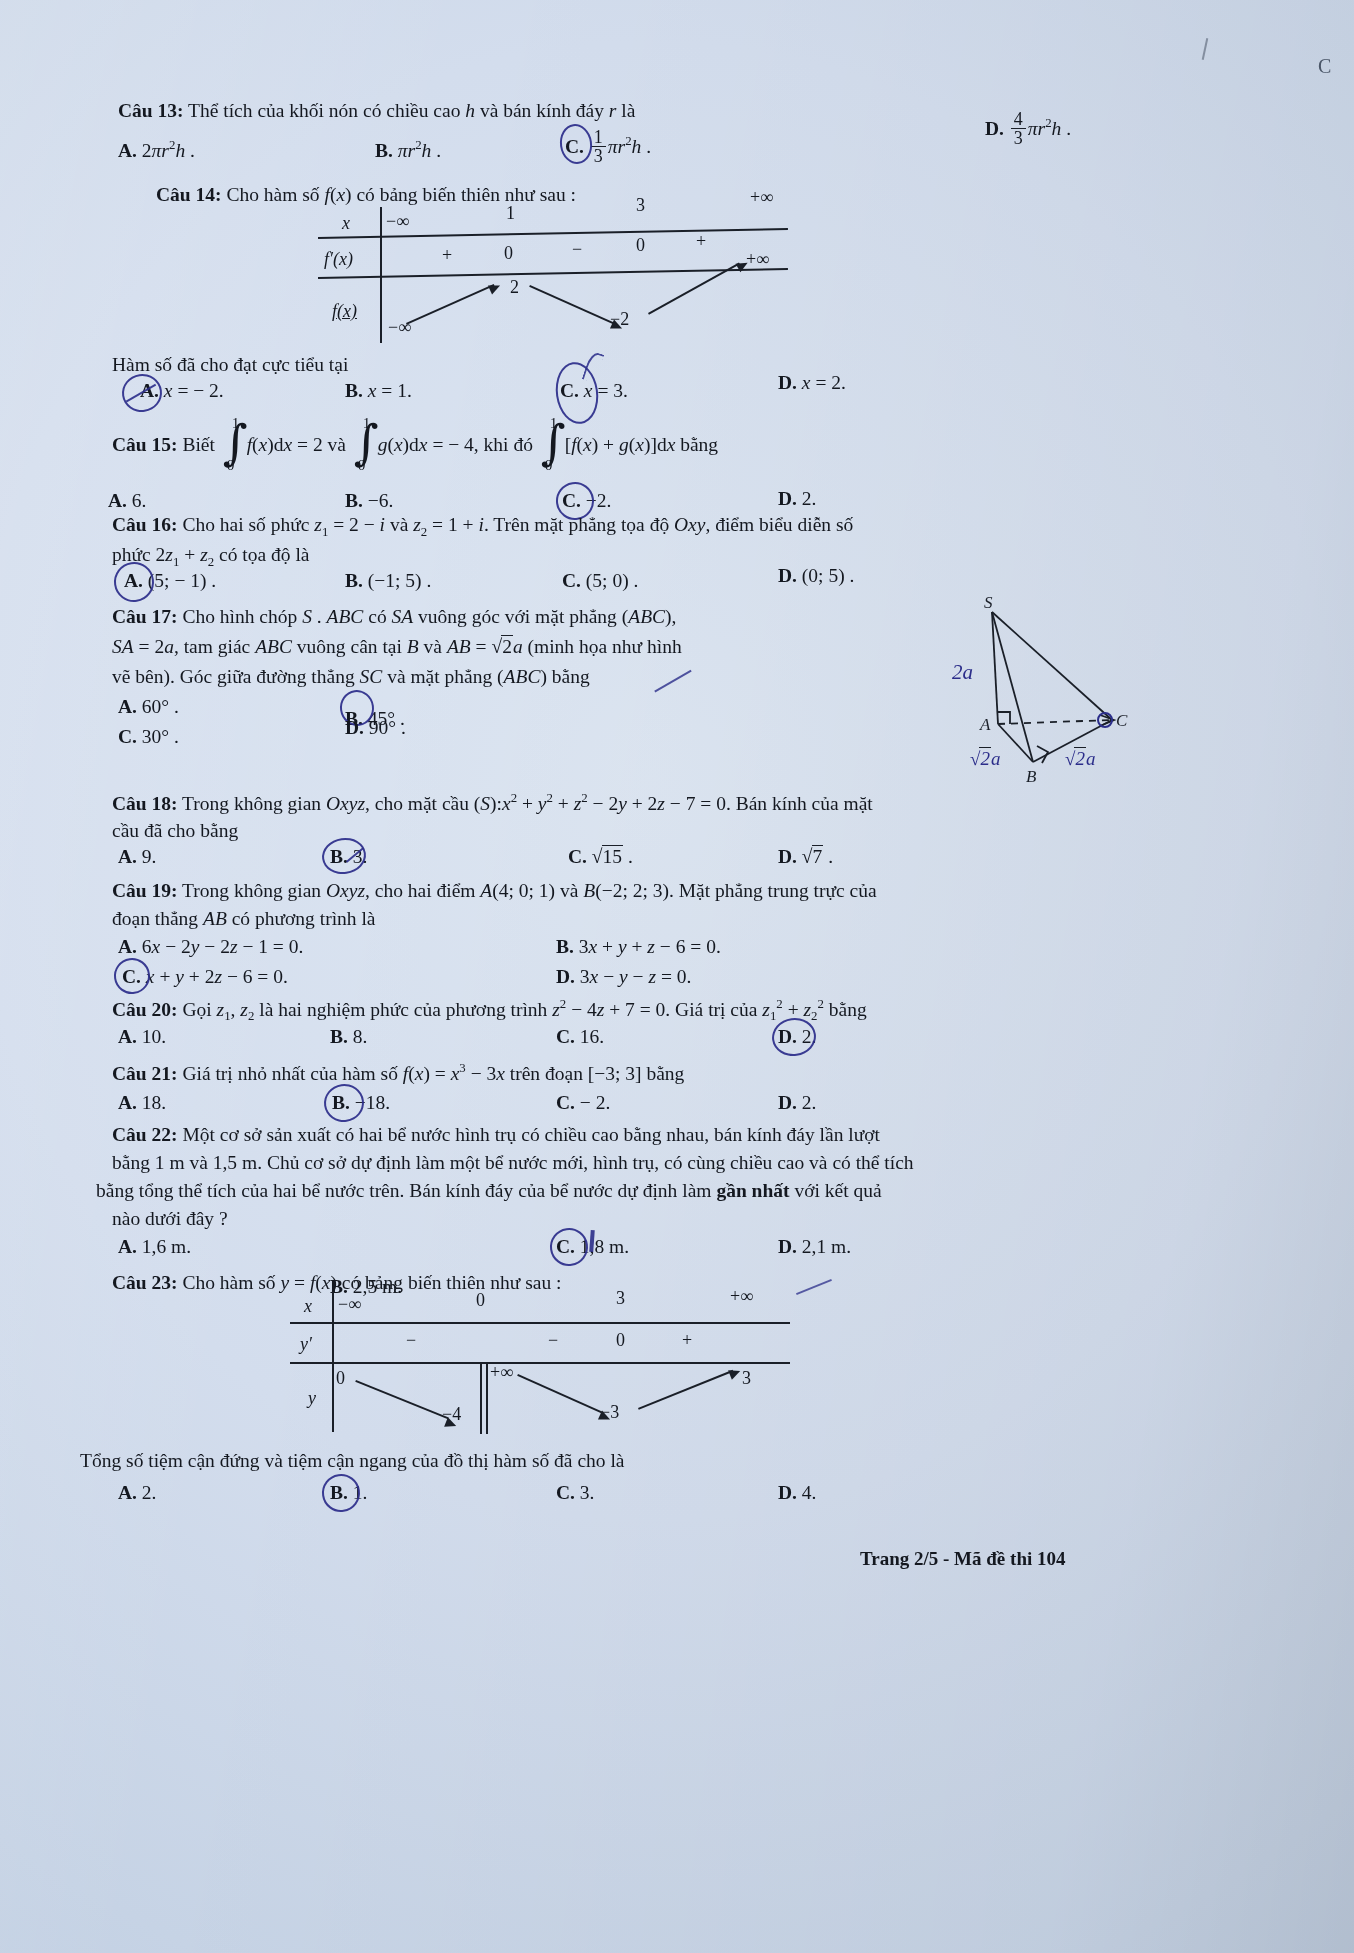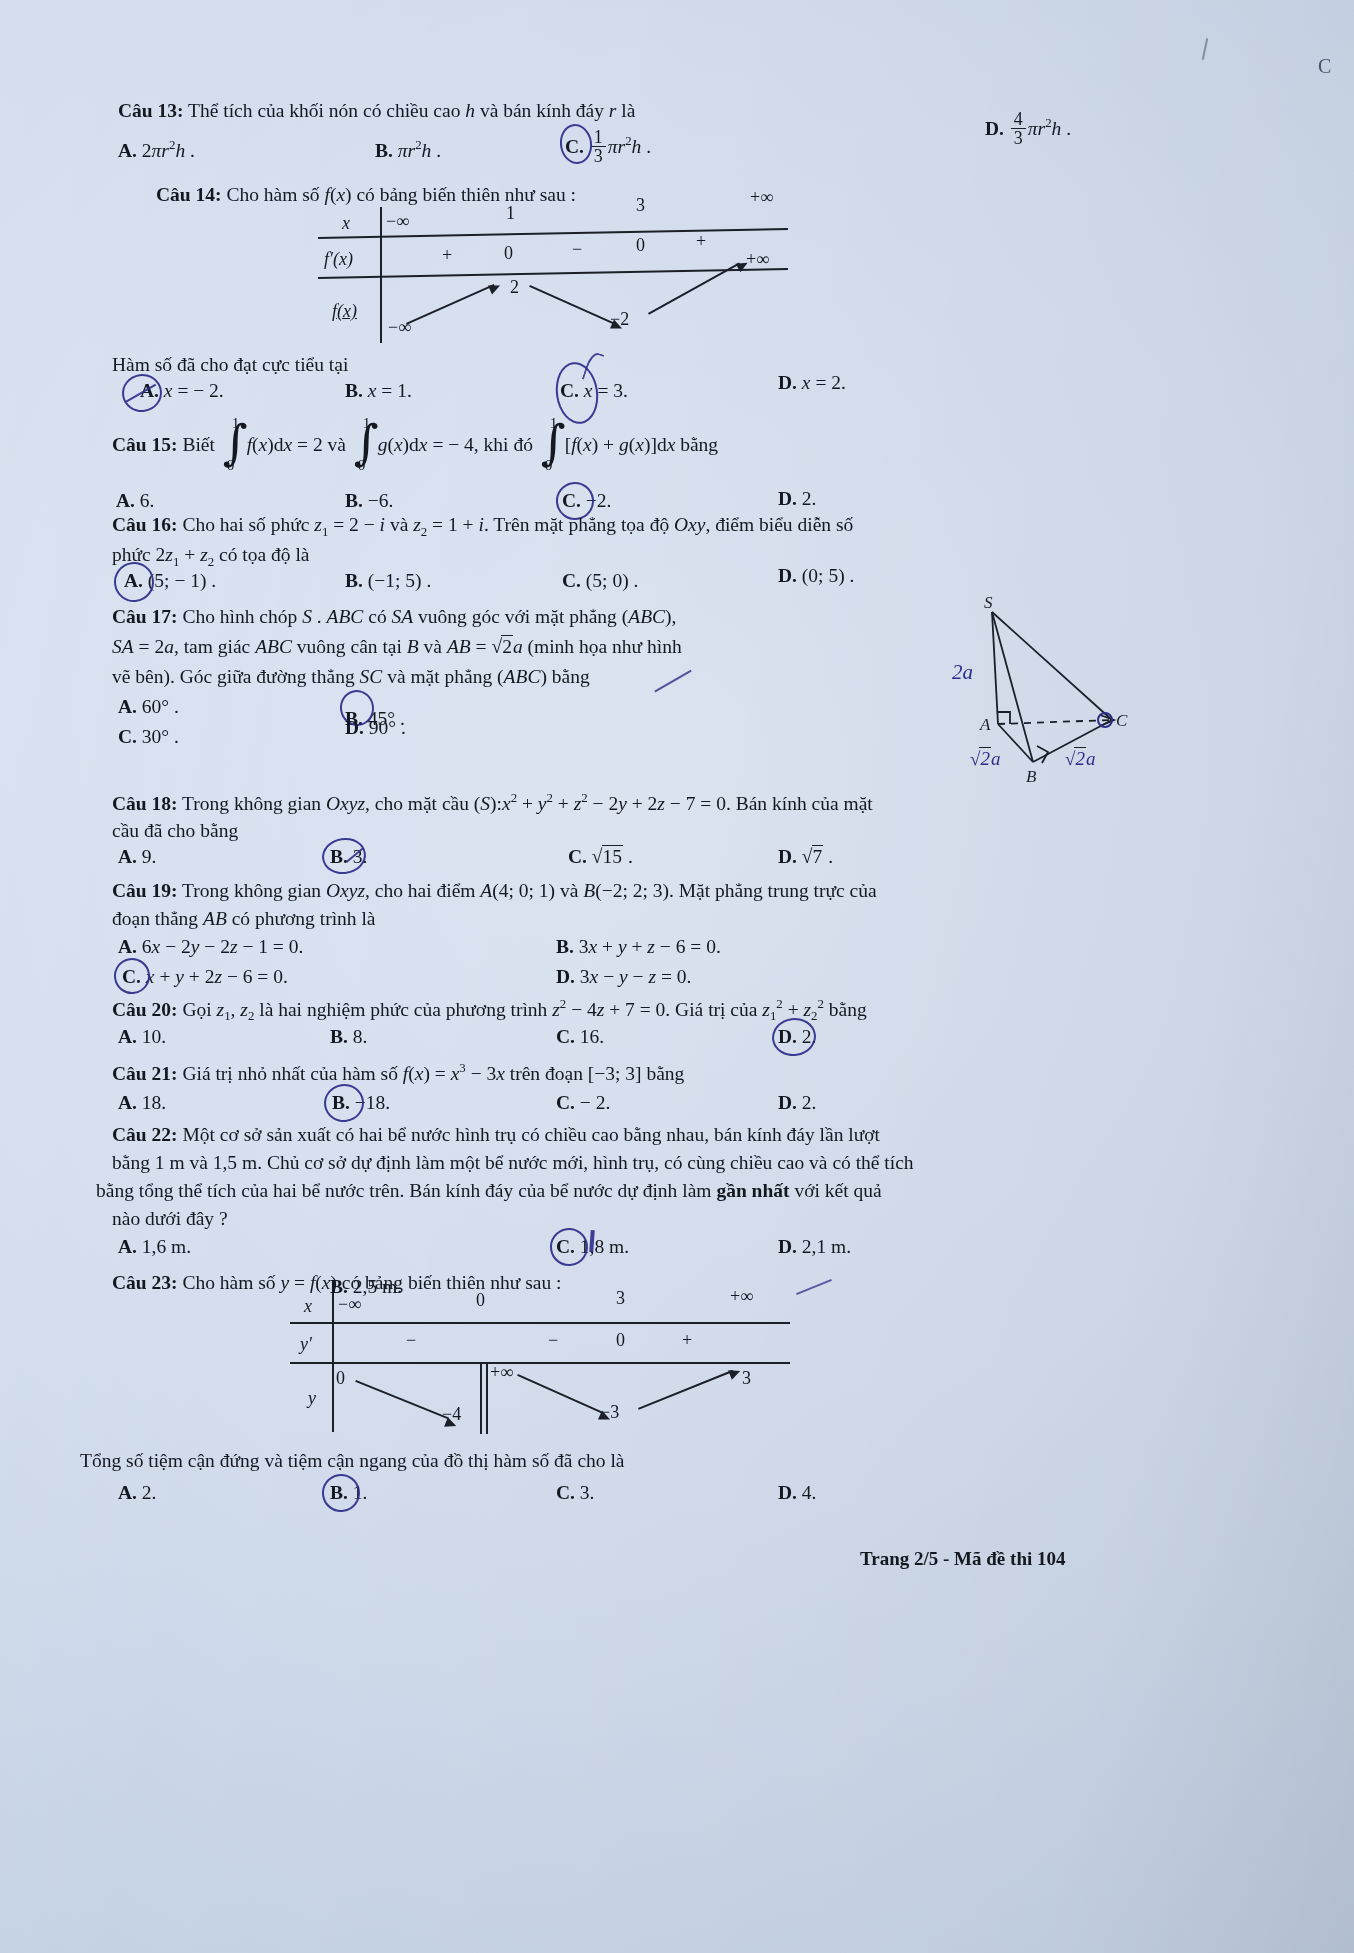--- a/index.html
+++ b/index.html
@@ -157,7 +157,7 @@
     <span class="intg"><span class="sym">∫</span><span class="up">1</span><span class="lo">0</span></span>
     [<span class="mi">f</span>(<span class="mi">x</span>) + <span class="mi">g</span>(<span class="mi">x</span>)]d<span class="mi">x</span> bằng
   </div>
-  <div class="opt" style="left:116px;top:490px;"><b>A.</b> 6.</div>
+  <div class="opt" style="left:108px;top:490px;"><b>A.</b> 6.</div>
   <div class="opt" style="left:345px;top:490px;"><b>B.</b> −6.</div>
   <div class="opt" style="left:562px;top:490px;"><b>C.</b> −2.</div>
   <div class="ink" style="left:556px;top:482px;width:34px;height:34px;"></div>

